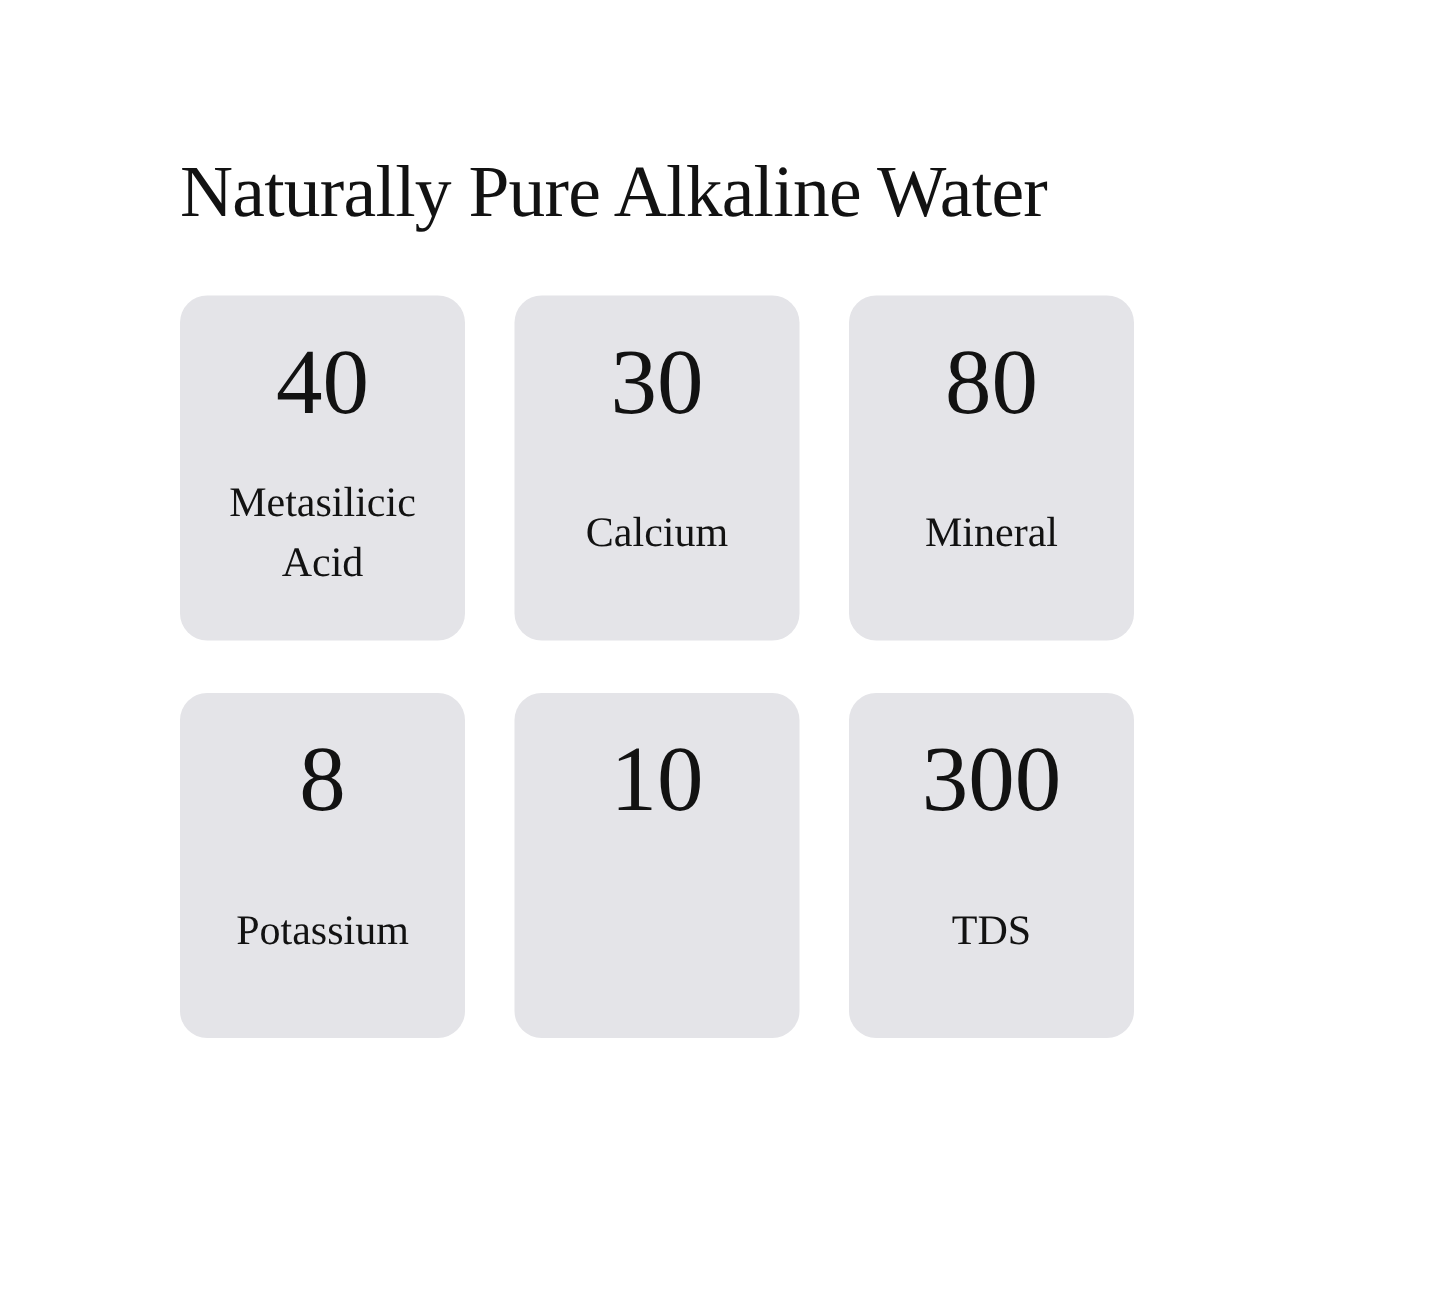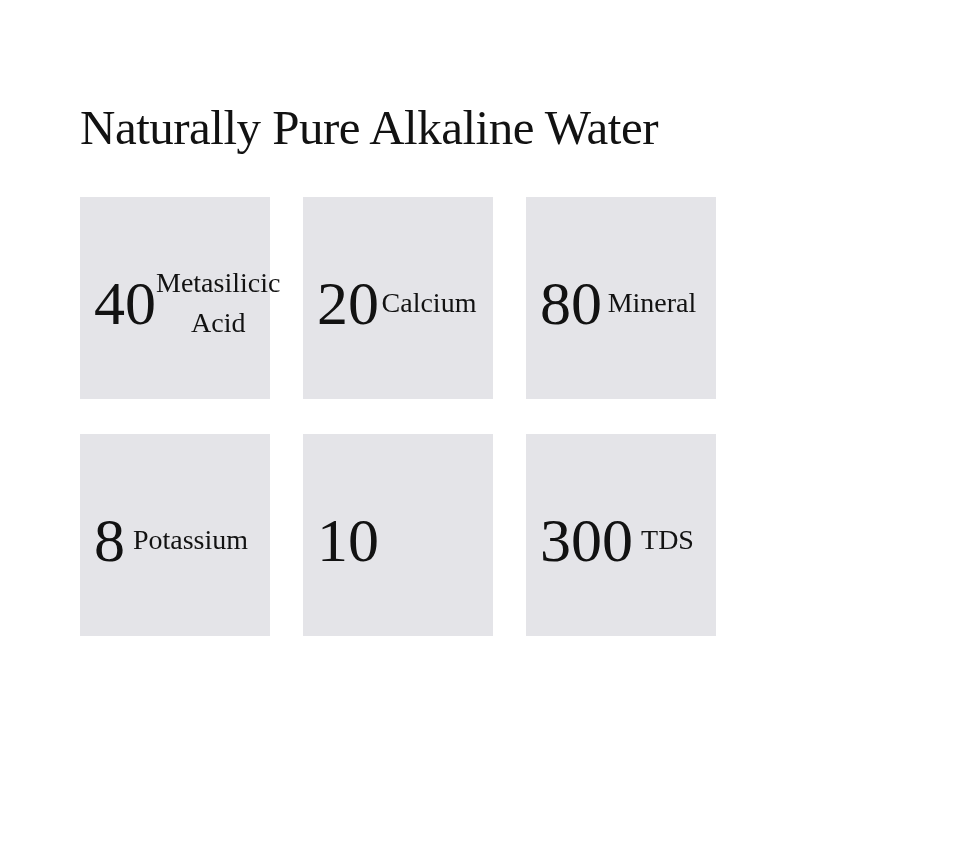--- a/index.html
+++ b/index.html
@@ -15,7 +15,7 @@
     overflow: hidden;
   }
   .page {
-    padding: 100px 0 0 80px;
+    padding: 100px 0 0 120px;
     width: 636px;
   }
   .title {

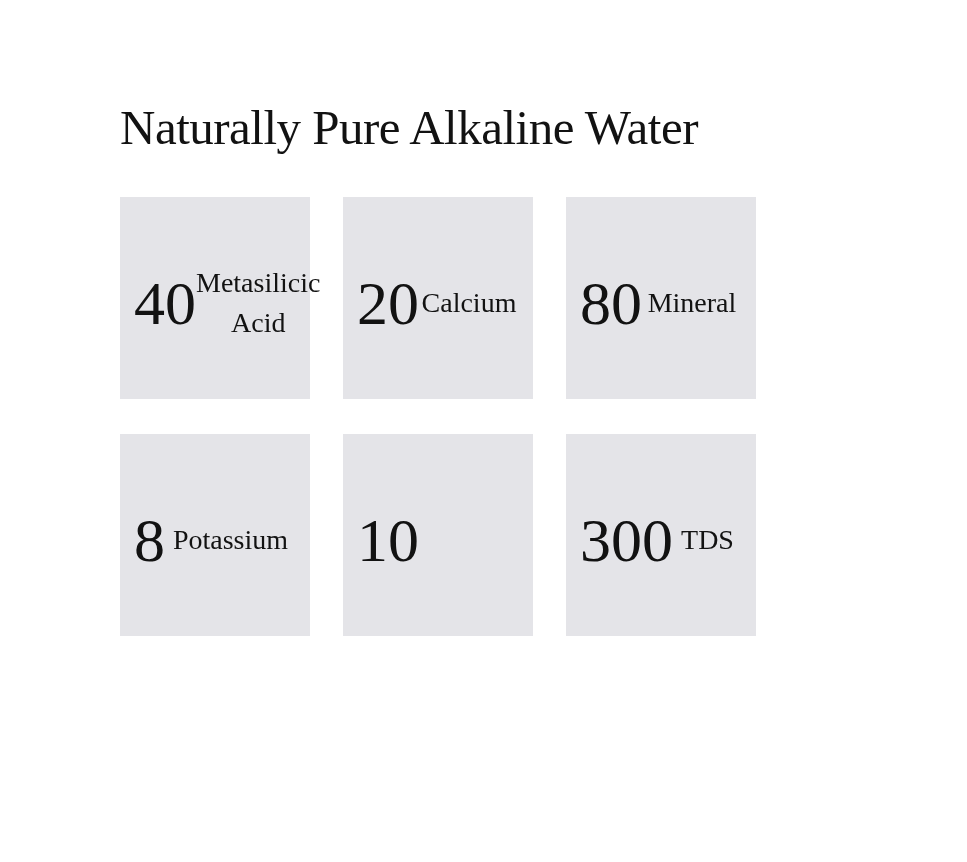--- a/index.html
+++ b/index.html
@@ -42,13 +42,14 @@
   }
   .card {
     width: 190px;
-    height: 202px;
+    height: 230px;
     background: #e4e4e8;
     box-sizing: border-box;
     padding: 20px 14px 10px 14px;
     display: flex;
-    flex-direction: row;
+    flex-direction: column;
     align-items: center;
+    border-radius: 18px;
   }
   .card .value {
     font-size: 62px;

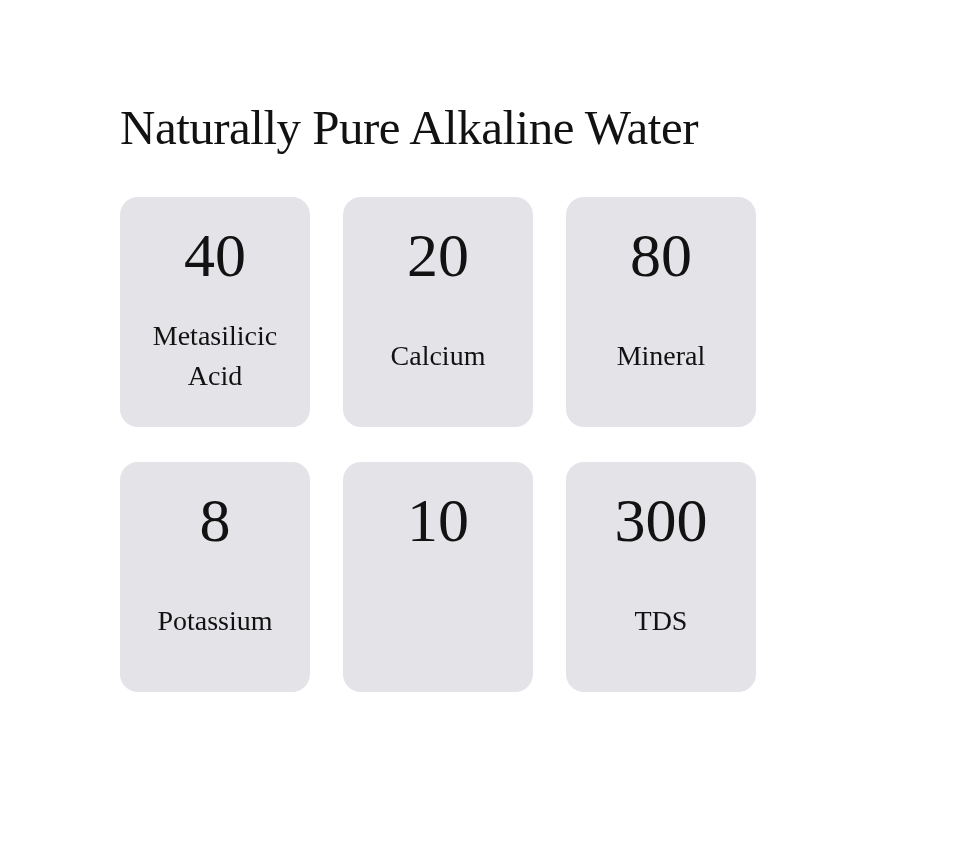--- a/index.html
+++ b/index.html
@@ -94,7 +94,7 @@
     </div>
 
     <div class="card">
-      <div class="value">20</div>
+      <div class="value">30</div>
       <div class="label-wrap">
         <div class="label">Calcium</div>
       </div>

